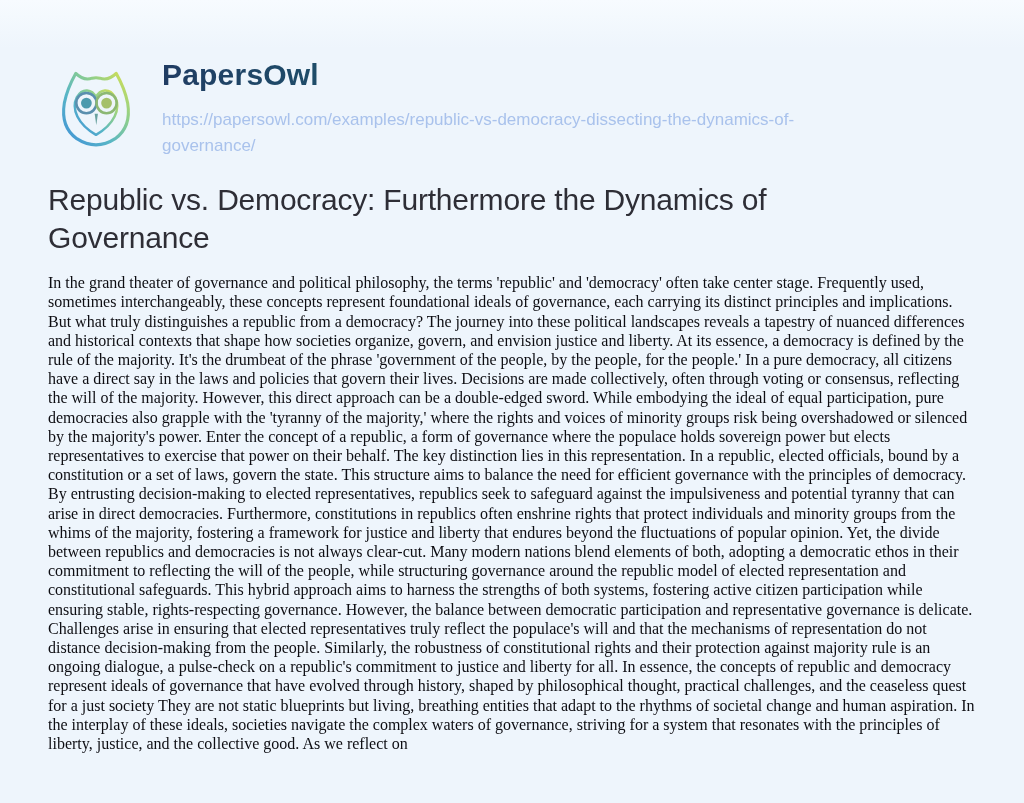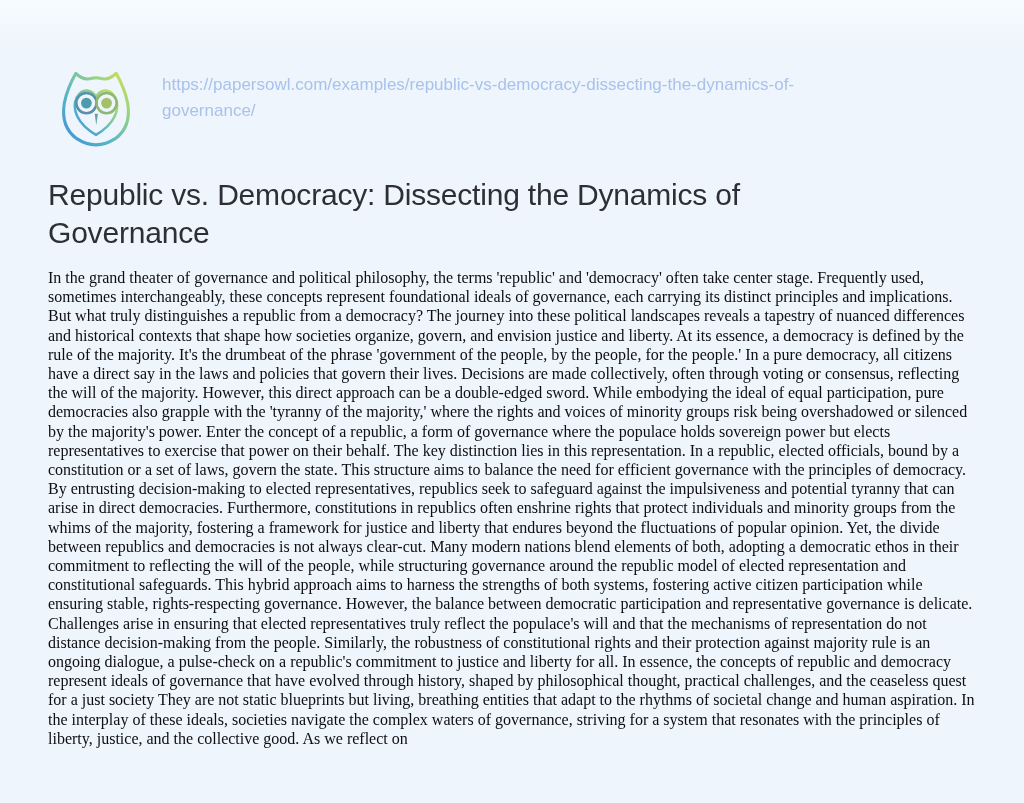--- a/index.html
+++ b/index.html
@@ -102,6 +102,7 @@
       </svg>
     </div>
     <div class="header-text">
+      <div class="brand">PapersOwl</div>
       <div class="url">https://papersowl.com/examples/republic-vs-democracy-dissecting-the-dynamics-of-governance/</div>
     </div>
   </header>

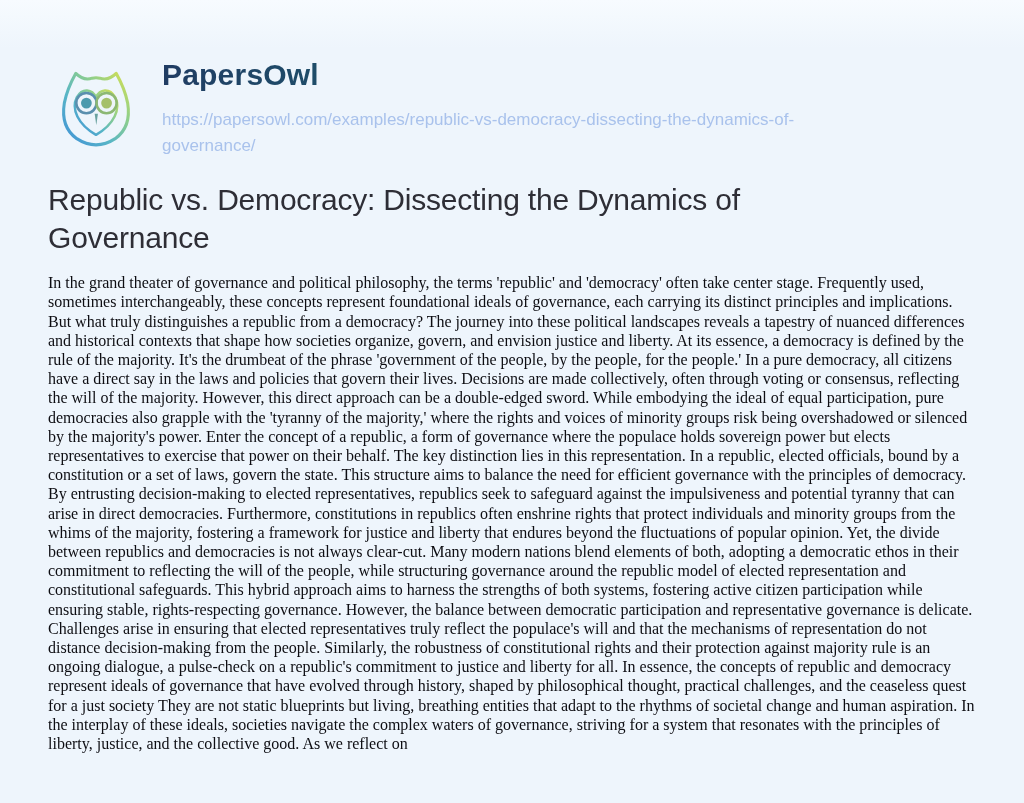--- a/index.html
+++ b/index.html
@@ -107,7 +107,7 @@
     </div>
   </header>
 
-  <h1 class="title">Republic vs. Democracy: Dissecting the Dynamics of Governance</h1>
+  <h1 class="title">Republic vs. Democracy: Furthermore the Dynamics of Governance</h1>
 
   <p class="essay">In the grand theater of governance and political philosophy, the terms 'republic' and 'democracy' often take center stage. Frequently used, sometimes interchangeably, these concepts represent foundational ideals of governance, each carrying its distinct principles and implications. But what truly distinguishes a republic from a democracy? The journey into these political landscapes reveals a tapestry of nuanced differences and historical contexts that shape how societies organize, govern, and envision justice and liberty. At its essence, a democracy is defined by the rule of the majority. It's the drumbeat of the phrase 'government of the people, by the people, for the people.' In a pure democracy, all citizens have a direct say in the laws and policies that govern their lives. Decisions are made collectively, often through voting or consensus, reflecting the will of the majority. However, this direct approach can be a double-edged sword. While embodying the ideal of equal participation, pure democracies also grapple with the 'tyranny of the majority,' where the rights and voices of minority groups risk being overshadowed or silenced by the majority's power. Enter the concept of a republic, a form of governance where the populace holds sovereign power but elects representatives to exercise that power on their behalf. The key distinction lies in this representation. In a republic, elected officials, bound by a constitution or a set of laws, govern the state. This structure aims to balance the need for efficient governance with the principles of democracy. By entrusting decision-making to elected representatives, republics seek to safeguard against the impulsiveness and potential tyranny that can arise in direct democracies. Furthermore, constitutions in republics often enshrine rights that protect individuals and minority groups from the whims of the majority, fostering a framework for justice and liberty that endures beyond the fluctuations of popular opinion. Yet, the divide between republics and democracies is not always clear-cut. Many modern nations blend elements of both, adopting a democratic ethos in their commitment to reflecting the will of the people, while structuring governance around the republic model of elected representation and constitutional safeguards. This hybrid approach aims to harness the strengths of both systems, fostering active citizen participation while ensuring stable, rights-respecting governance. However, the balance between democratic participation and representative governance is delicate. Challenges arise in ensuring that elected representatives truly reflect the populace's will and that the mechanisms of representation do not distance decision-making from the people. Similarly, the robustness of constitutional rights and their protection against majority rule is an ongoing dialogue, a pulse-check on a republic's commitment to justice and liberty for all. In essence, the concepts of republic and democracy represent ideals of governance that have evolved through history, shaped by philosophical thought, practical challenges, and the ceaseless quest for a just society  They are not static blueprints but living, breathing entities that adapt to the rhythms of societal change and human aspiration. In the interplay of these ideals, societies navigate the complex waters of governance, striving for a system that resonates with the principles of liberty, justice, and the collective good. As we reflect on</p>
 

